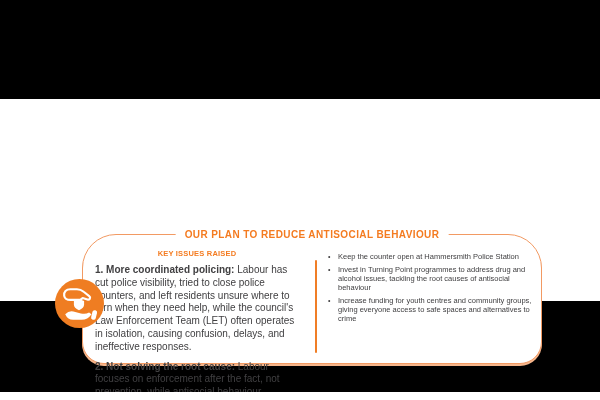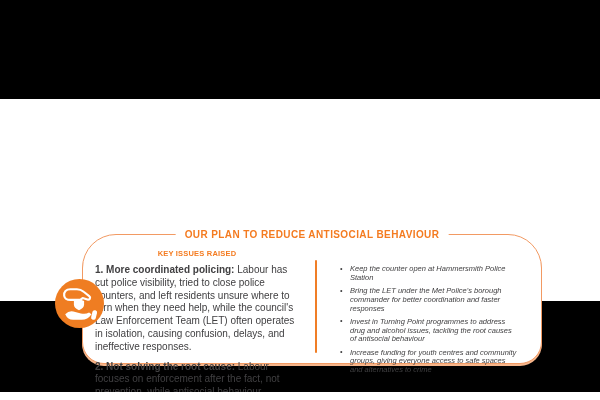--- a/index.html
+++ b/index.html
@@ -46,7 +46,7 @@
   .para { font-size:10px; line-height:1.28; color:#414042; margin:0 0 7px 0; }
   .para .lead { font-weight:bold; }
 
-  .bullets { list-style:none; margin:16px; padding:0;font-style:italic; }
+  .bullets { list-style:none; margin:4px; padding:0; }
   .bullets li {
     position:relative; padding-left:11px; margin:0 0 4.5px 0;
     font-size:7.5px; line-height:1.17; color:#414042;

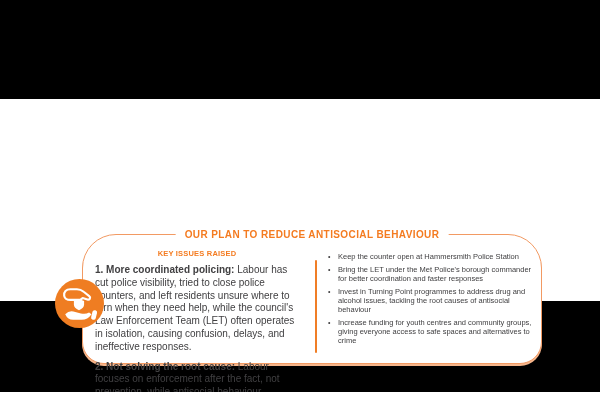--- a/index.html
+++ b/index.html
@@ -84,7 +84,6 @@
 
         <ul class="bullets">
           <li>Keep the counter open at Hammersmith Police Station</li>
-          <li>Bring the LET under the Met Police's borough commander for better coordination and faster responses</li>
           <li>Invest in Turning Point programmes to address drug and alcohol issues, tackling the root causes of antisocial behaviour</li>
           <li>Increase funding for youth centres and community groups, giving everyone access to safe spaces and alternatives to crime</li>
         </ul>

